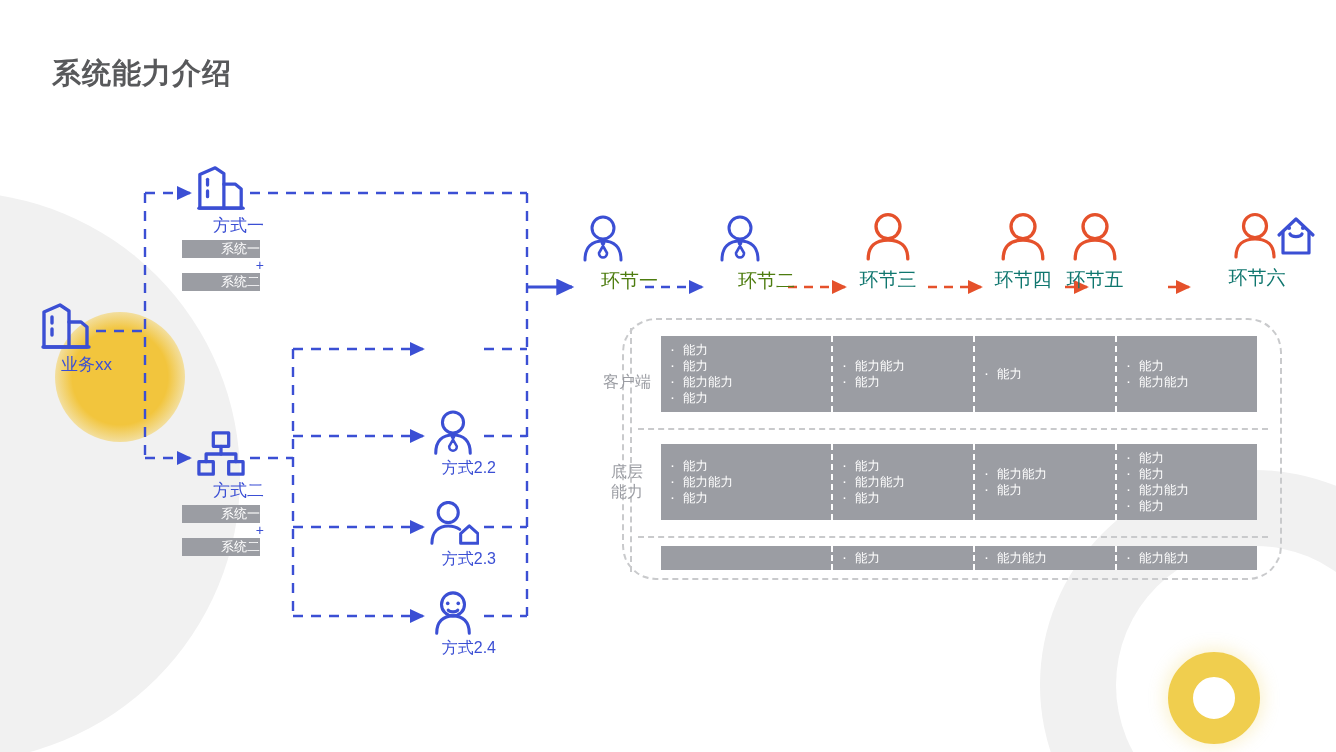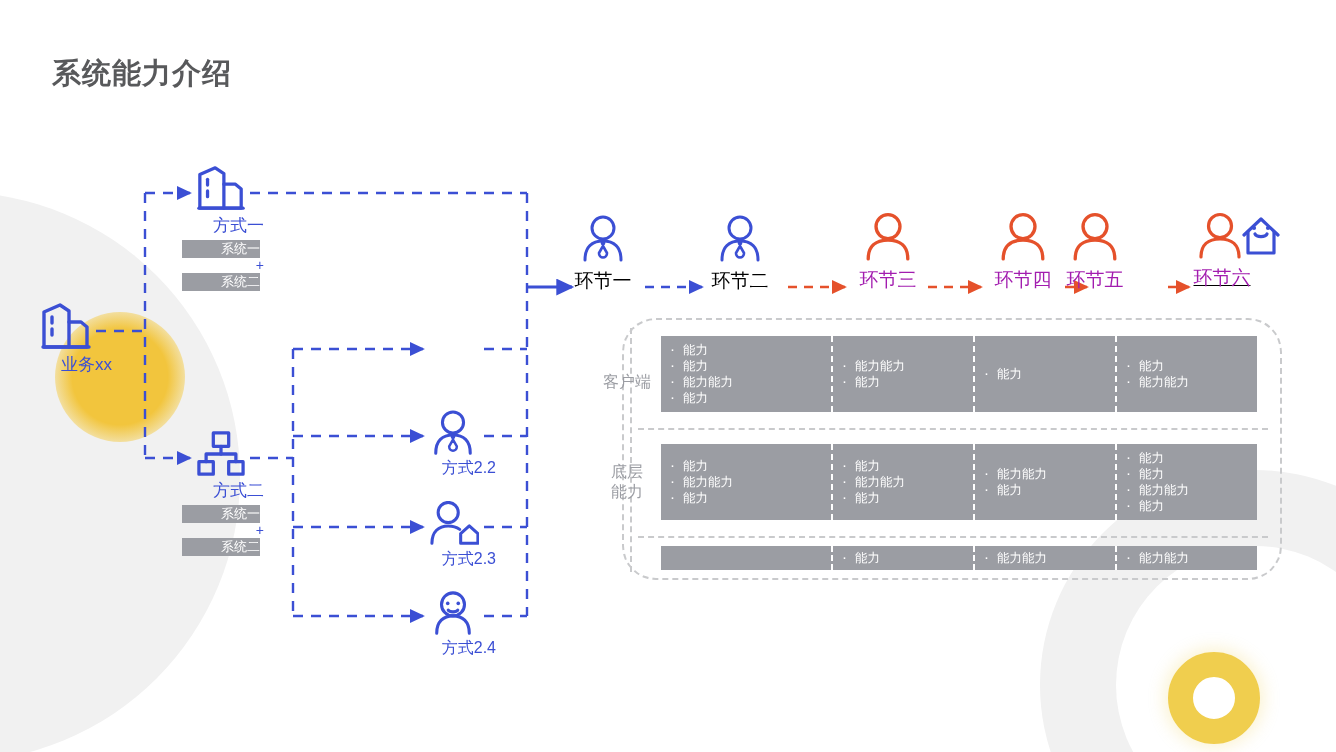--- a/index.html
+++ b/index.html
@@ -78,7 +78,7 @@
   .stage-node .slabel{
     font-size:19px;white-space:nowrap;margin-top:1px;
   }
-  .stage-node.blue .slabel{color:#000000;}
+  .stage-node.blue .slabel{color:#4d7c0f;text-align:right;}
   .stage-node.red .slabel{color:#a21caf;}
 
   

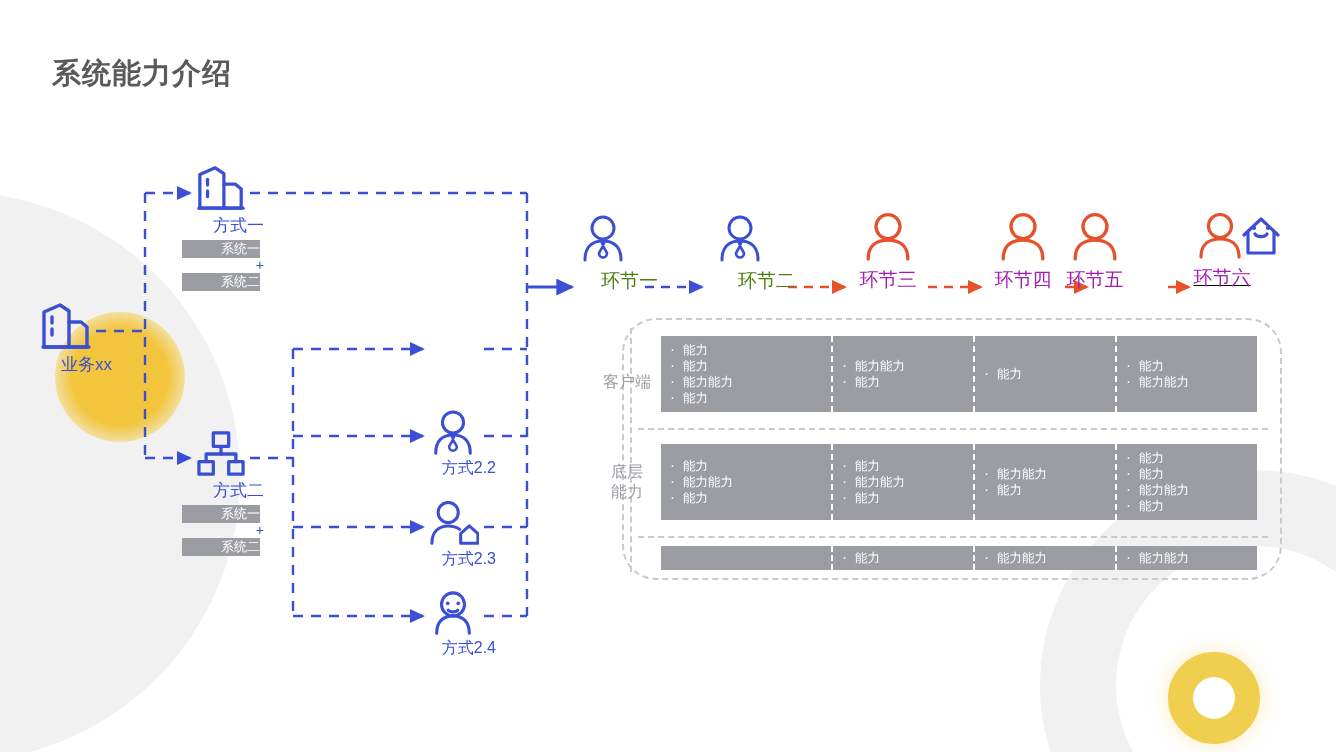--- a/index.html
+++ b/index.html
@@ -79,7 +79,7 @@
     font-size:19px;white-space:nowrap;margin-top:1px;
   }
   .stage-node.blue .slabel{color:#4d7c0f;text-align:right;}
-  .stage-node.red .slabel{color:#a21caf;}
+  .stage-node.red .slabel{color:#0f766e;}
 
   
   .cap-panel{

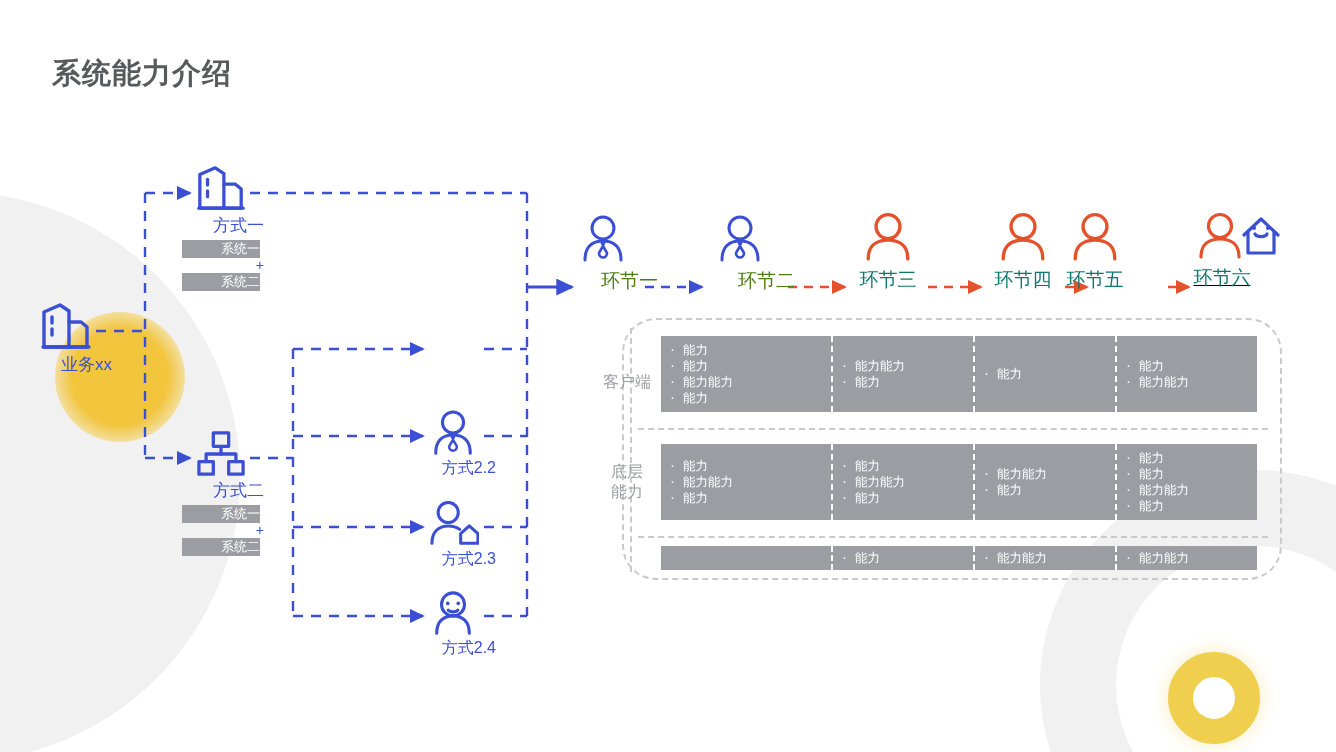--- a/index.html
+++ b/index.html
@@ -322,7 +322,7 @@
     <div class="slabel">环节五</div>
   </div>
 
-  <div class="stage-node red" style="left:1170px;top:208px;width:130px;text-decoration:underline;">
+  <div class="stage-node red" style="left:1205px;top:208px;width:130px;">
     <svg width="92" height="52" viewBox="0 0 92 52" style="margin-left:8px;">
       <g fill="none" stroke="#e5512b" stroke-width="3.2" stroke-linejoin="round" stroke-linecap="round">
         <circle cx="27" cy="18" r="11.5"></circle>

